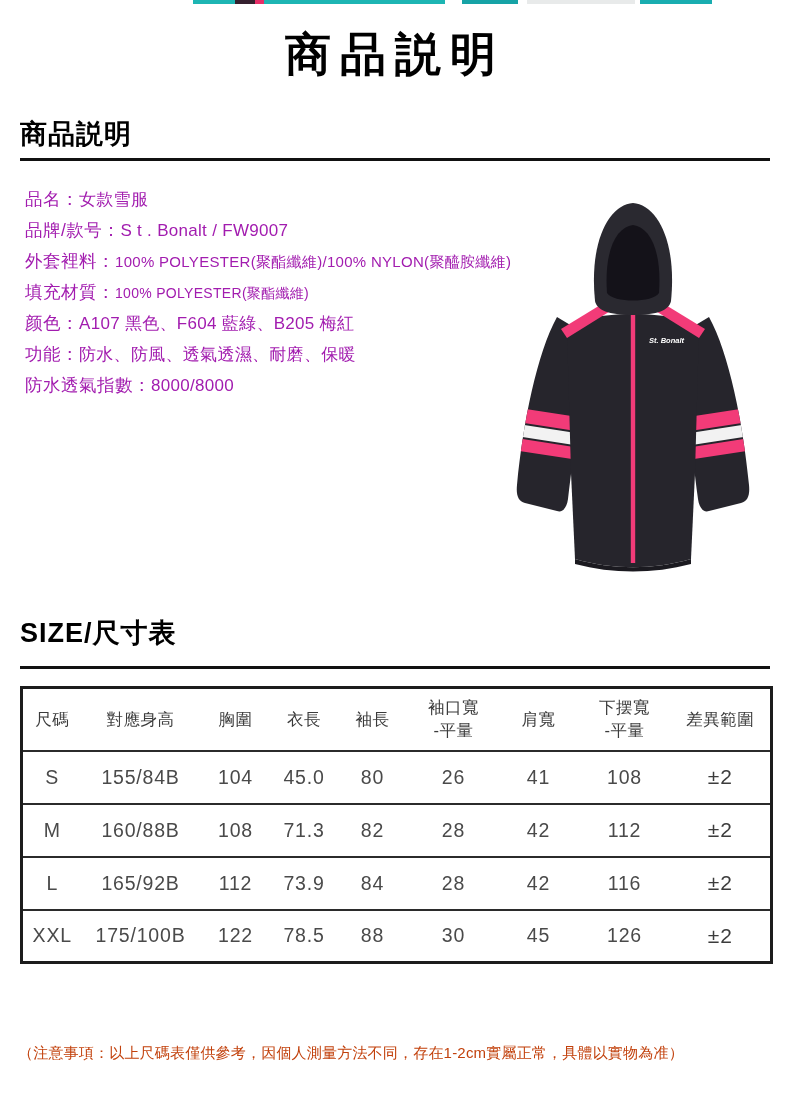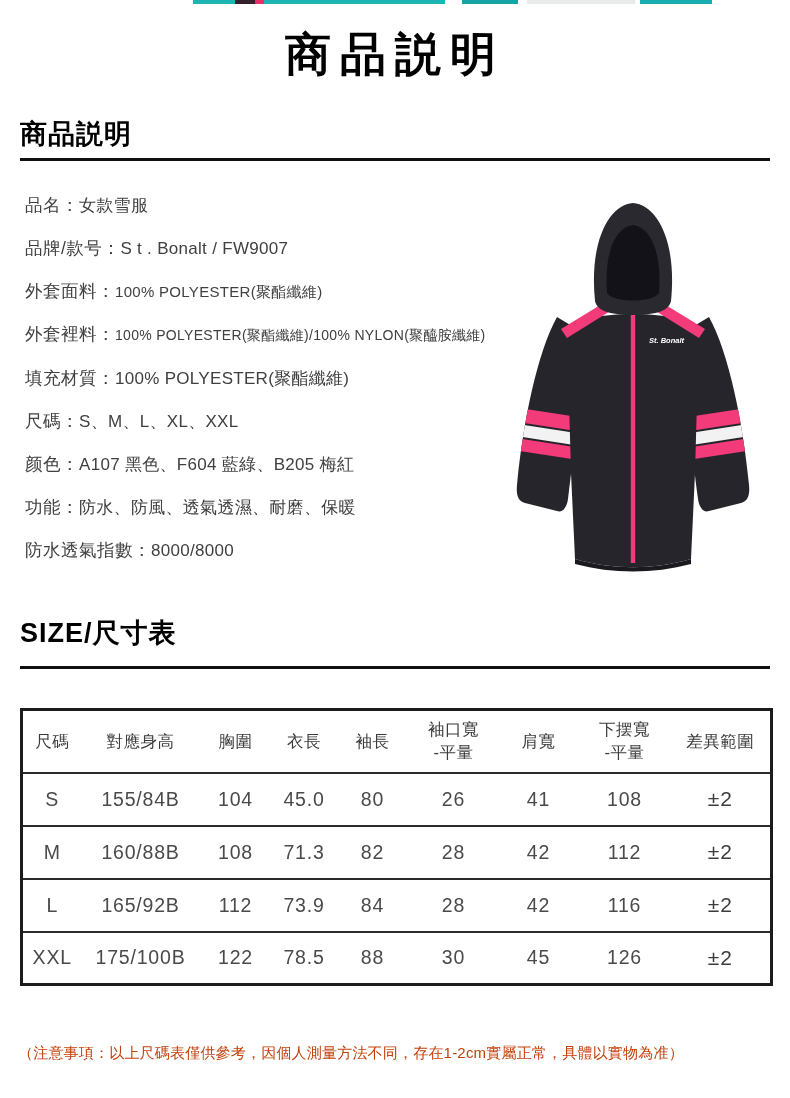--- a/index.html
+++ b/index.html
@@ -22,7 +22,7 @@
 
   
   .details { position:absolute; left:25px; top:184px; }
-  .detail-row { line-height:43px; white-space:nowrap; color:#404040; }
+  .detail-row { line-height:30px; white-space:nowrap; color:#a21caf; }
   .d-label { font-size:17.5px; letter-spacing:0.5px; }
   .d-value { font-size:17px; letter-spacing:0.3px; }
   .detail-row:nth-child(3) .d-value { font-size:15px; }

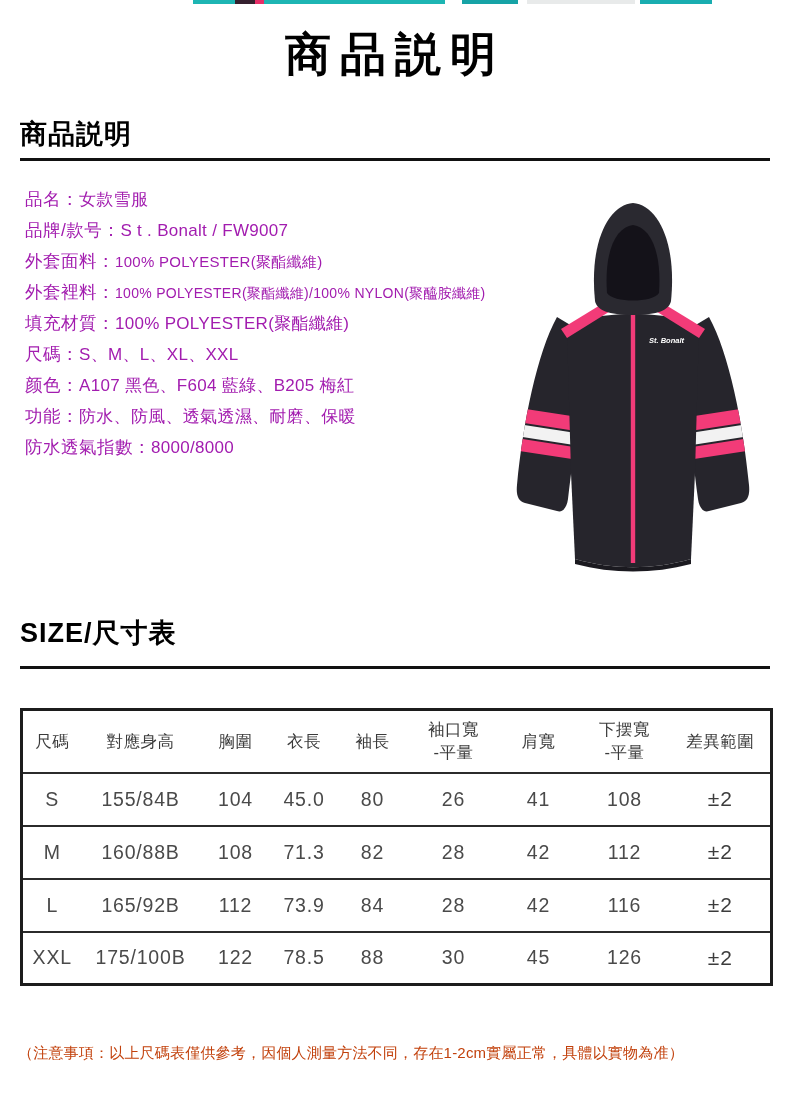--- a/index.html
+++ b/index.html
@@ -75,9 +75,6 @@
     <span class="d-label">品牌/款号：</span><span class="d-value">S t . Bonalt / FW9007</span>
   </div>
 
-  <div class="detail-row">
-    <span class="d-label">外套面料：</span><span class="d-value">100% POLYESTER(聚酯纖維)</span>
-  </div>
 
   <div class="detail-row">
     <span class="d-label">外套裡料：</span><span class="d-value">100% POLYESTER(聚酯纖維)/100% NYLON(聚醯胺纖維)</span>

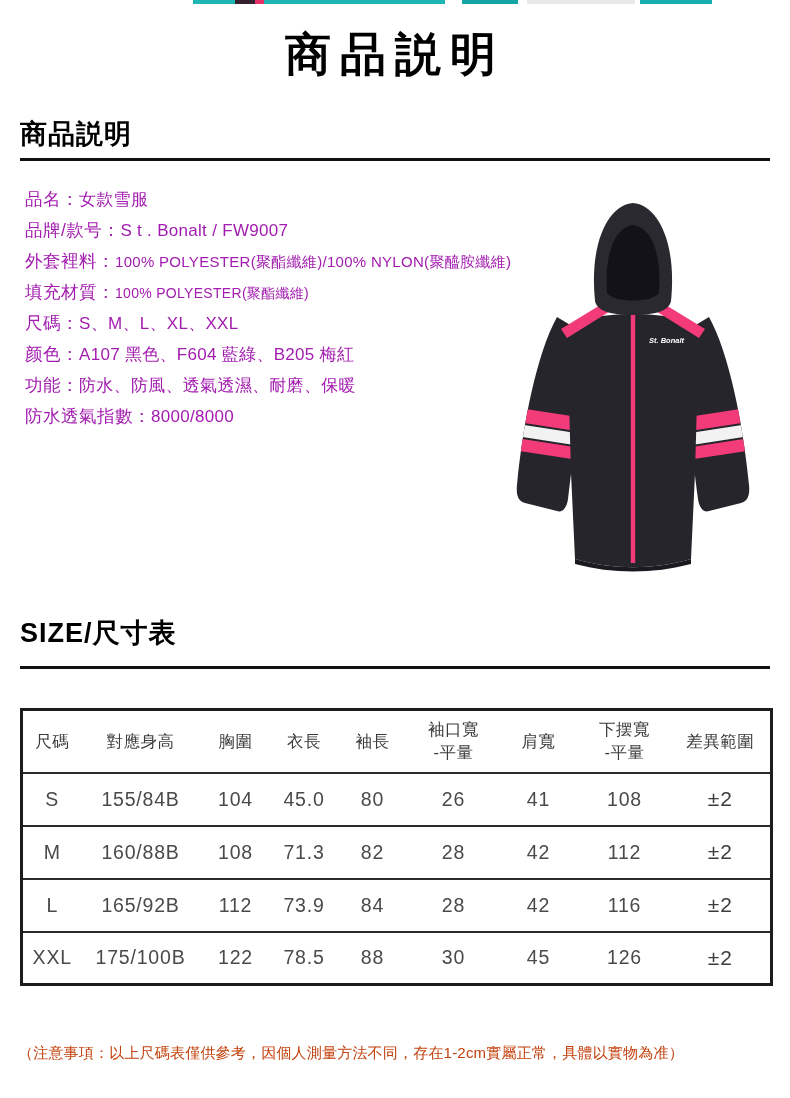--- a/index.html
+++ b/index.html
@@ -84,9 +84,6 @@
     <span class="d-label">填充材質：</span><span class="d-value">100% POLYESTER(聚酯纖維)</span>
   </div>
 
-  <div class="detail-row">
-    <span class="d-label">尺碼：</span><span class="d-value">S、M、L、XL、XXL</span>
-  </div>
 
   <div class="detail-row">
     <span class="d-label">颜色：</span><span class="d-value">A107 黑色、F604 藍綠、B205 梅紅</span>

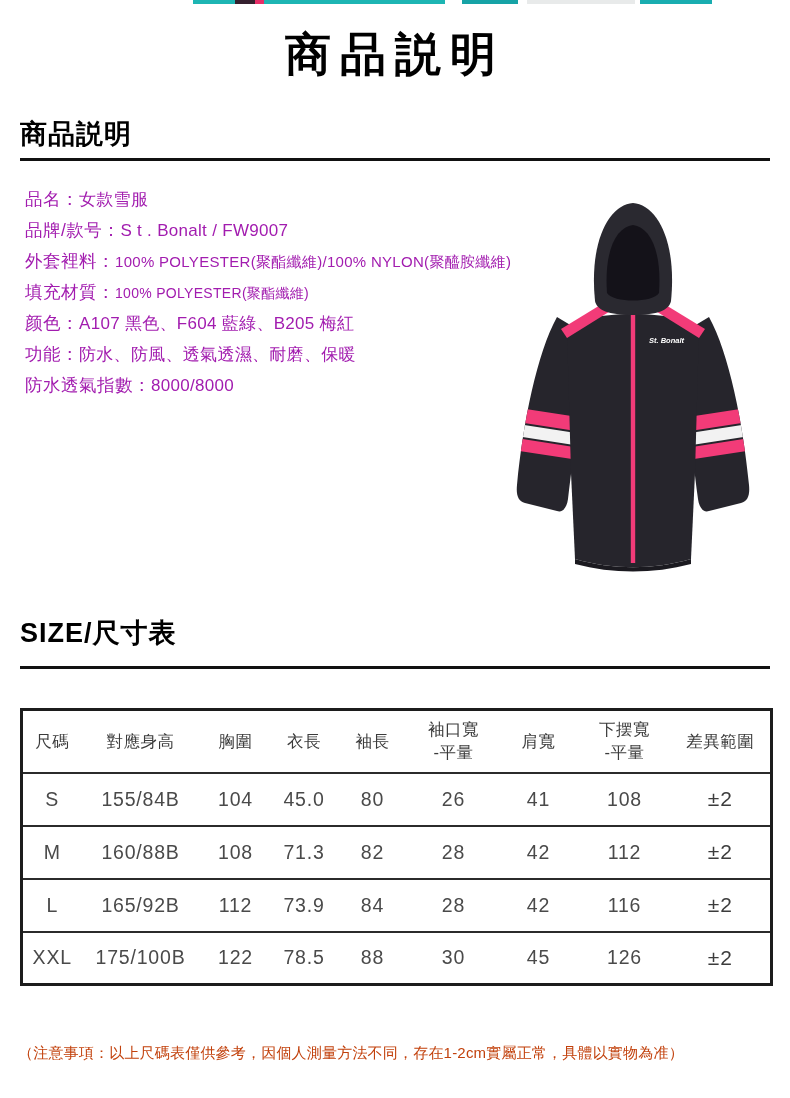--- a/index.html
+++ b/index.html
@@ -32,7 +32,7 @@
   .product-photo { position:absolute; left:483px; top:193px; width:300px; height:398px; }
 
   
-  .size-table { position:absolute; left:20px; top:708px; width:750px;
+  .size-table { position:absolute; left:20px; top:686px; width:750px;
     border-collapse:collapse; table-layout:fixed; border:3px solid #1c1c1c; }
   .size-table th { height:63px; font-weight:400; font-size:16.5px; color:#3b3b3b;
     text-align:center; vertical-align:middle; line-height:1.4;

